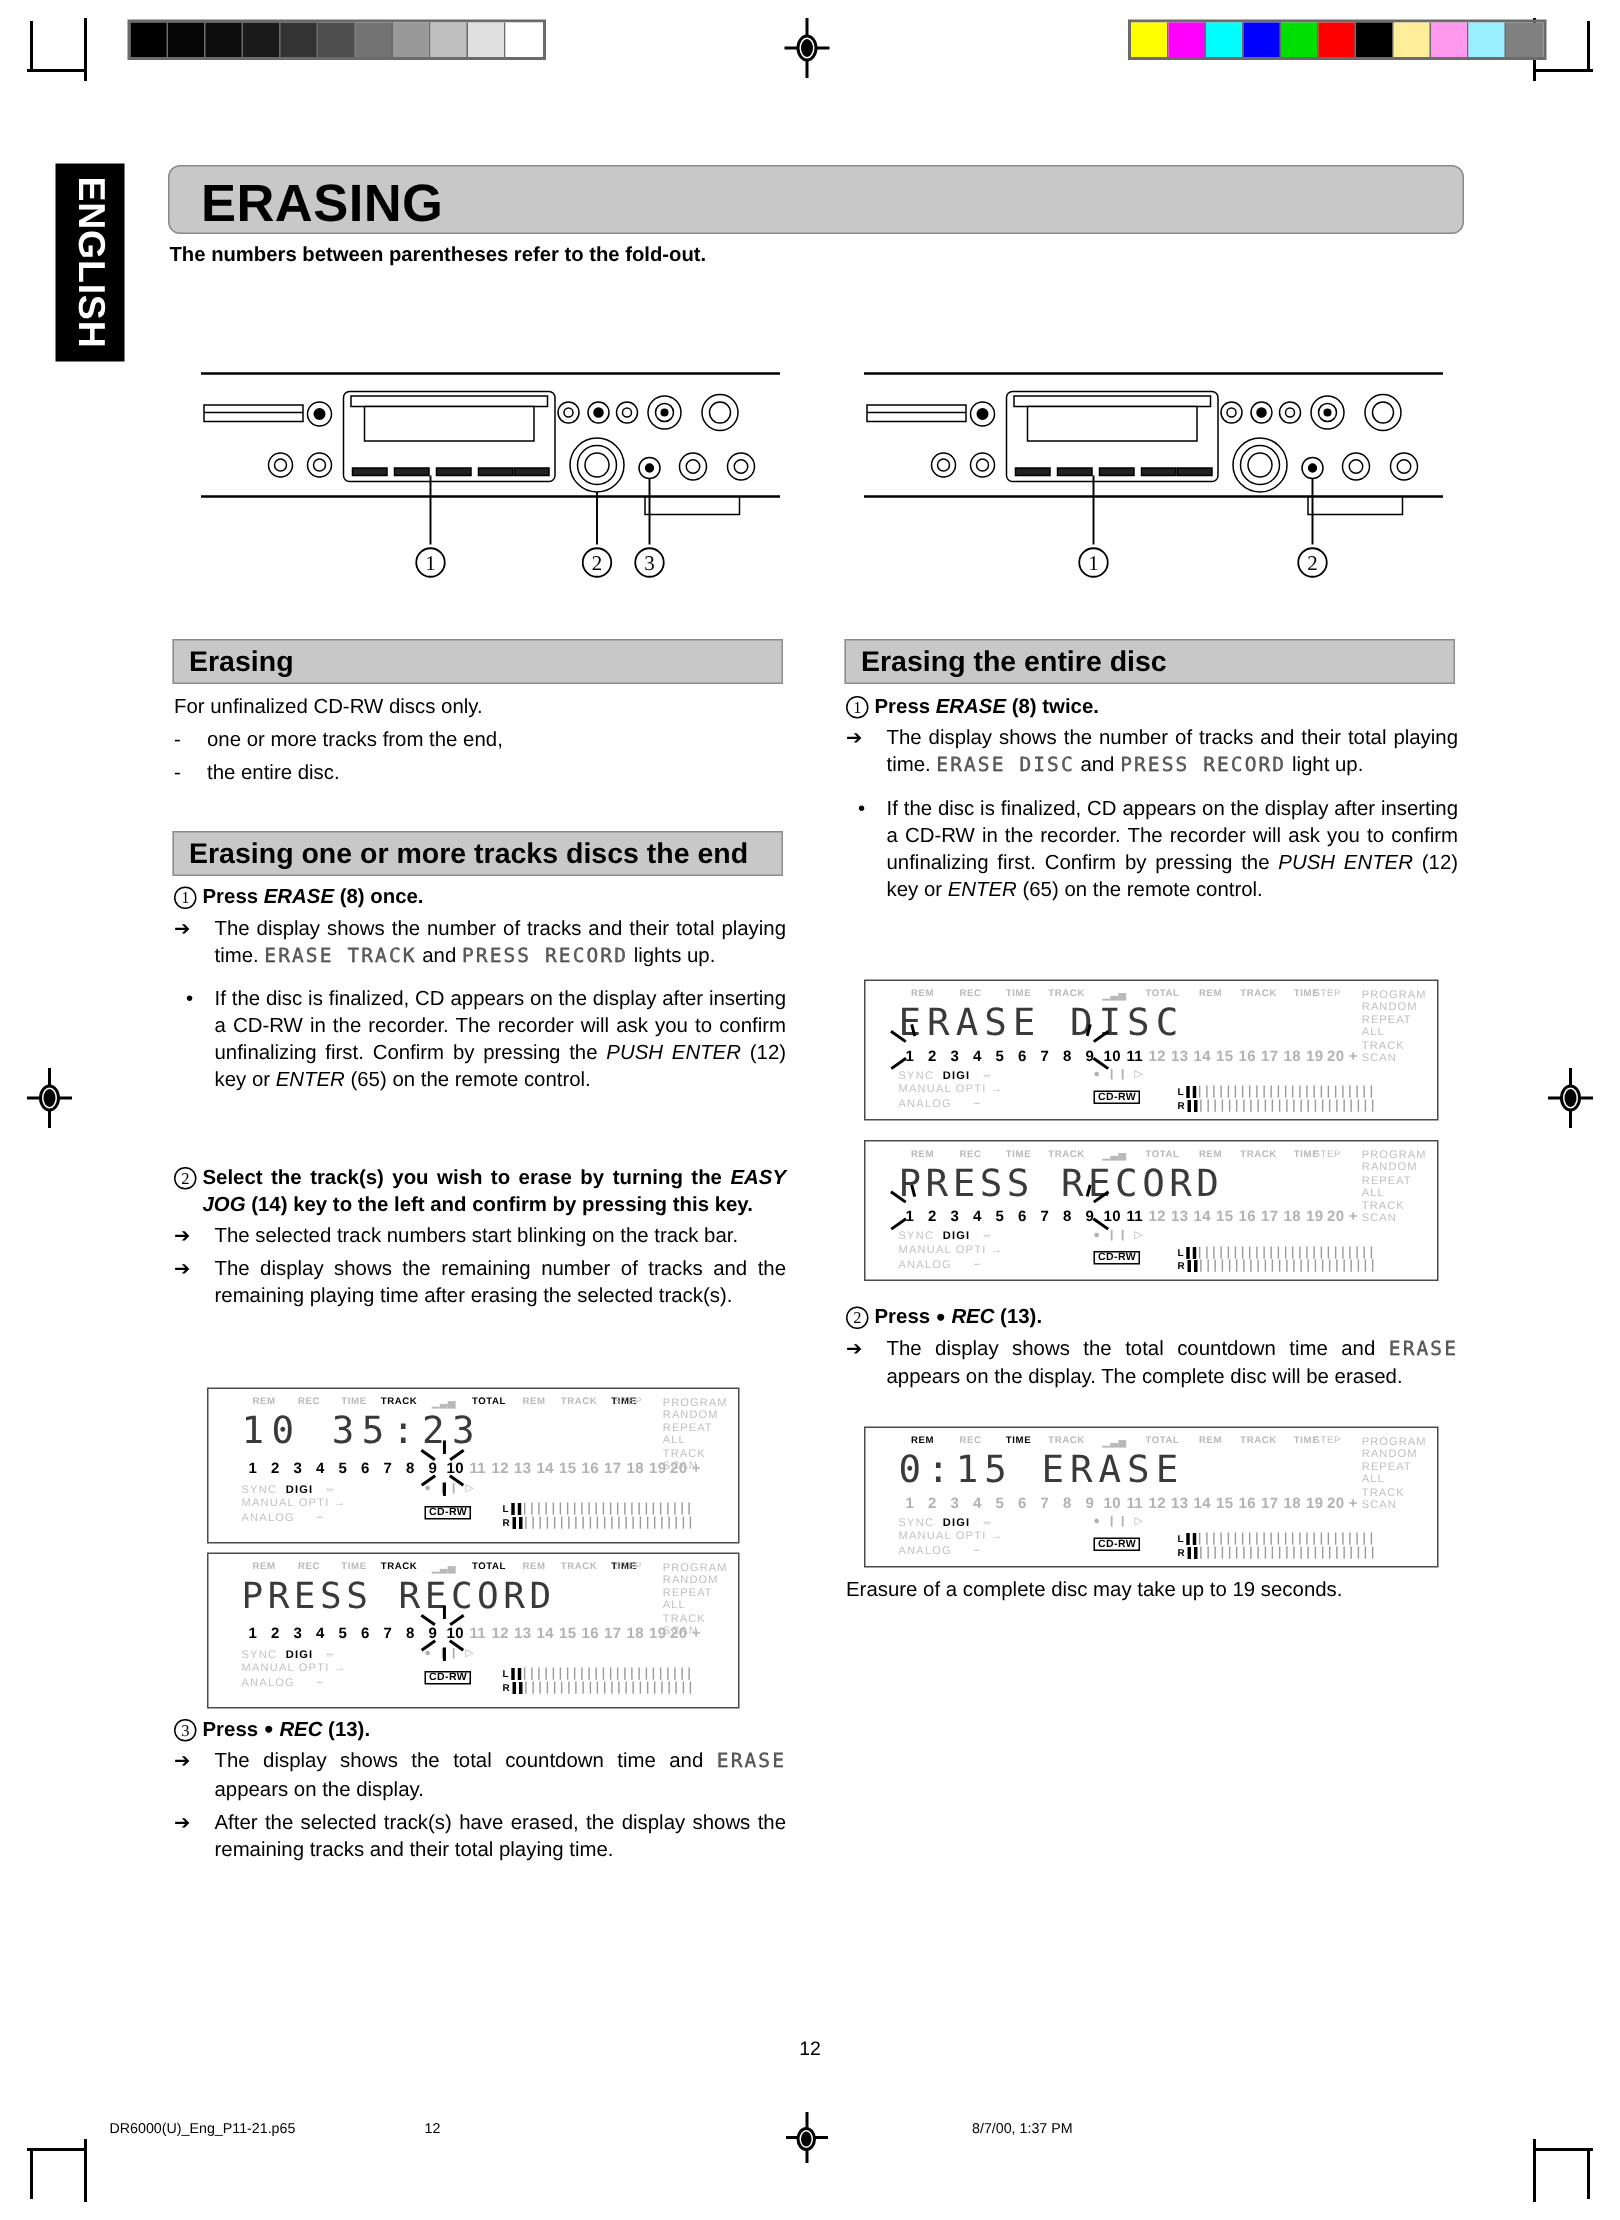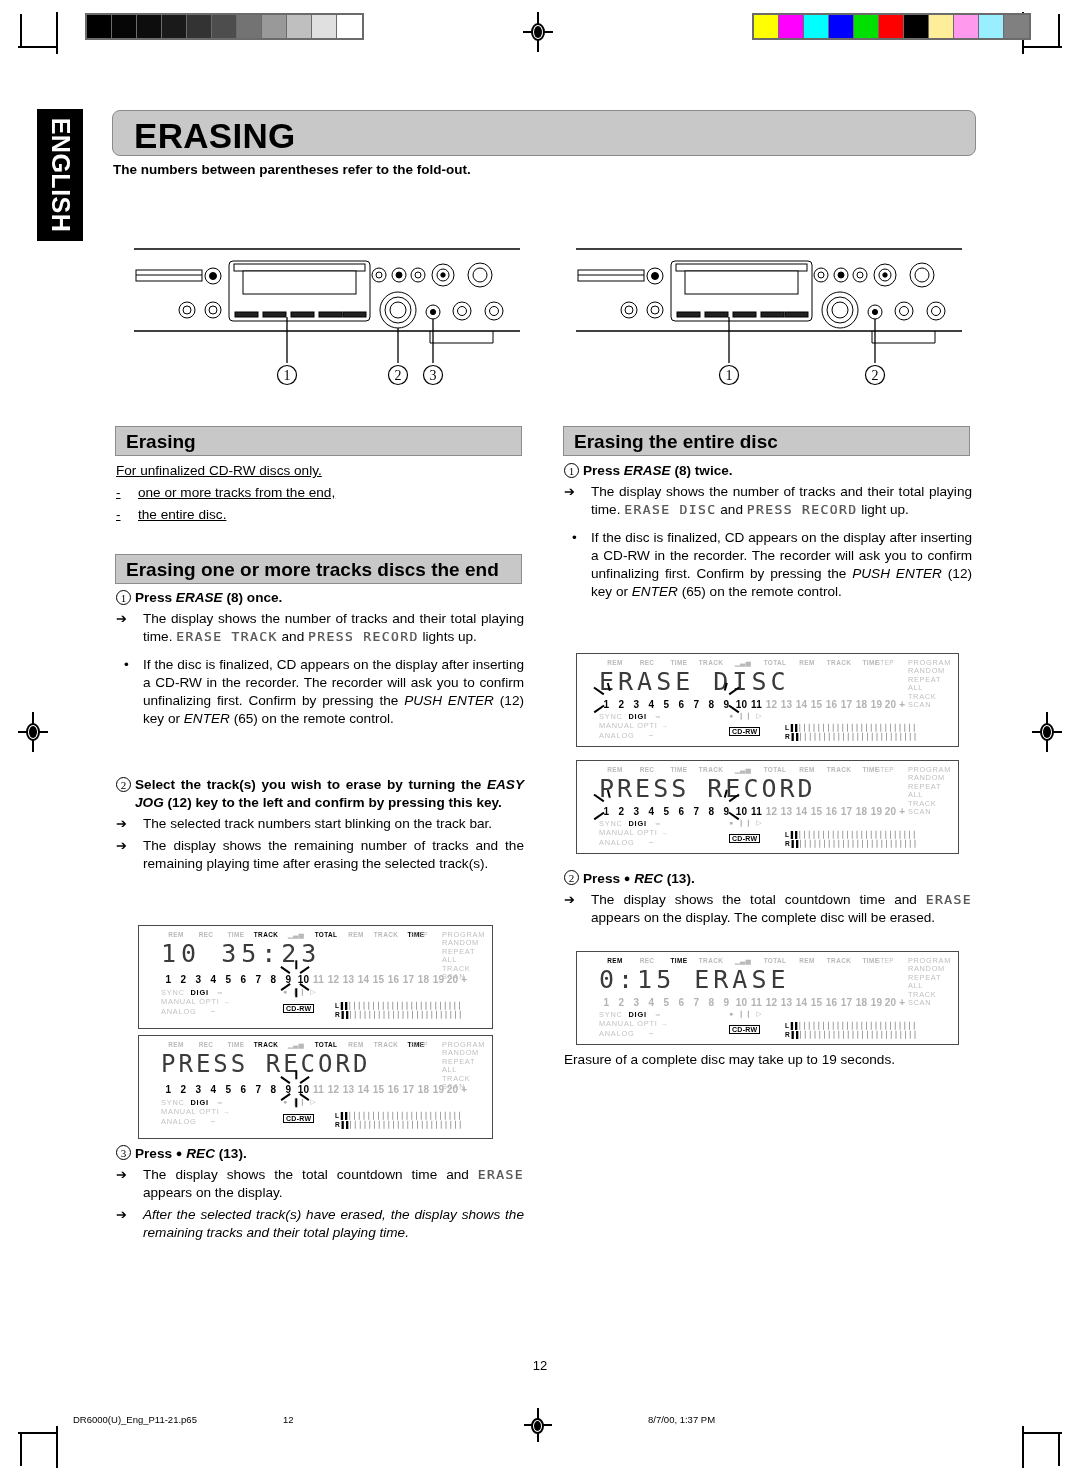--- a/index.html
+++ b/index.html
@@ -94,7 +94,7 @@
 
   
   .col { position:absolute; font-size:13.6px; line-height:18.2px; }
-  #col-left  { left:116px; width:408px;text-decoration:underline; }
+  #col-left  { left:116px; width:408px; }
 
   .para { margin-bottom:2px; }
   .just { text-align:justify; }

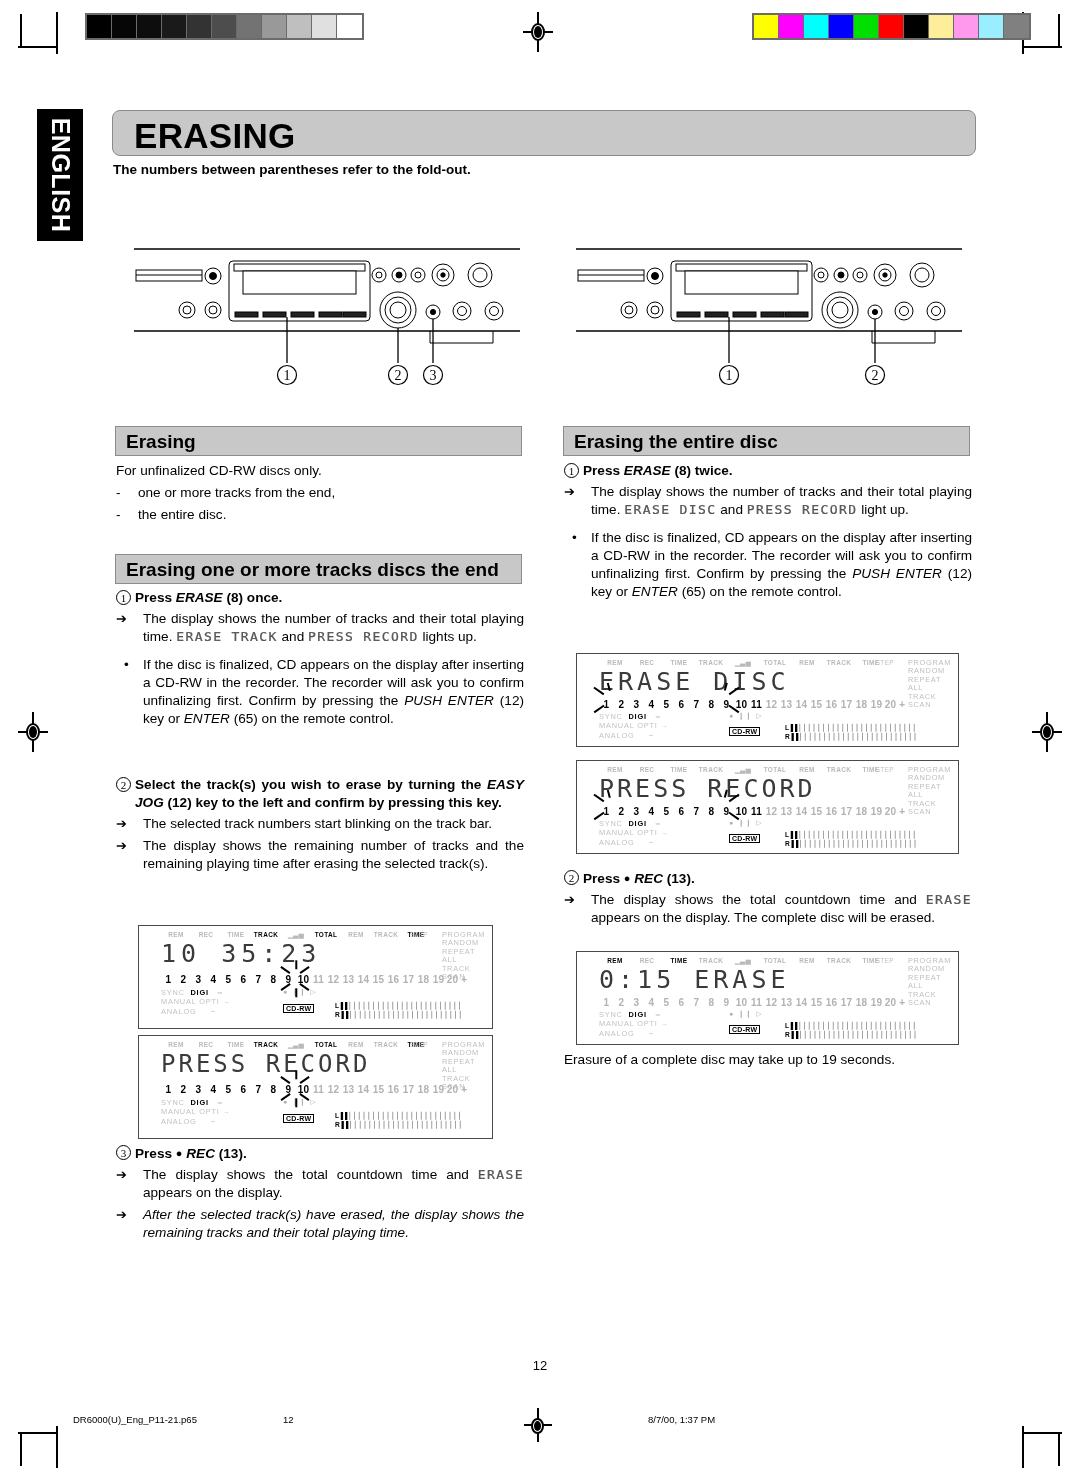--- a/index.html
+++ b/index.html
@@ -456,7 +456,7 @@
     <div class="step-row">
       <span class="num"><span class="circnum">2</span></span>
       <span class="just" style="display:block;">
-        <span>Select the track(s) you wish to erase by turning the </span><i class="it">EASY JOG</i><span> (12) key to the left and confirm by pressing this key.</span>
+        <span>Select the track(s) you wish to erase by turning the </span><i class="it">EASY JOG</i><span> (14) key to the left and confirm by pressing this key.</span>
       </span>
     </div>
     <div class="arrow-row">

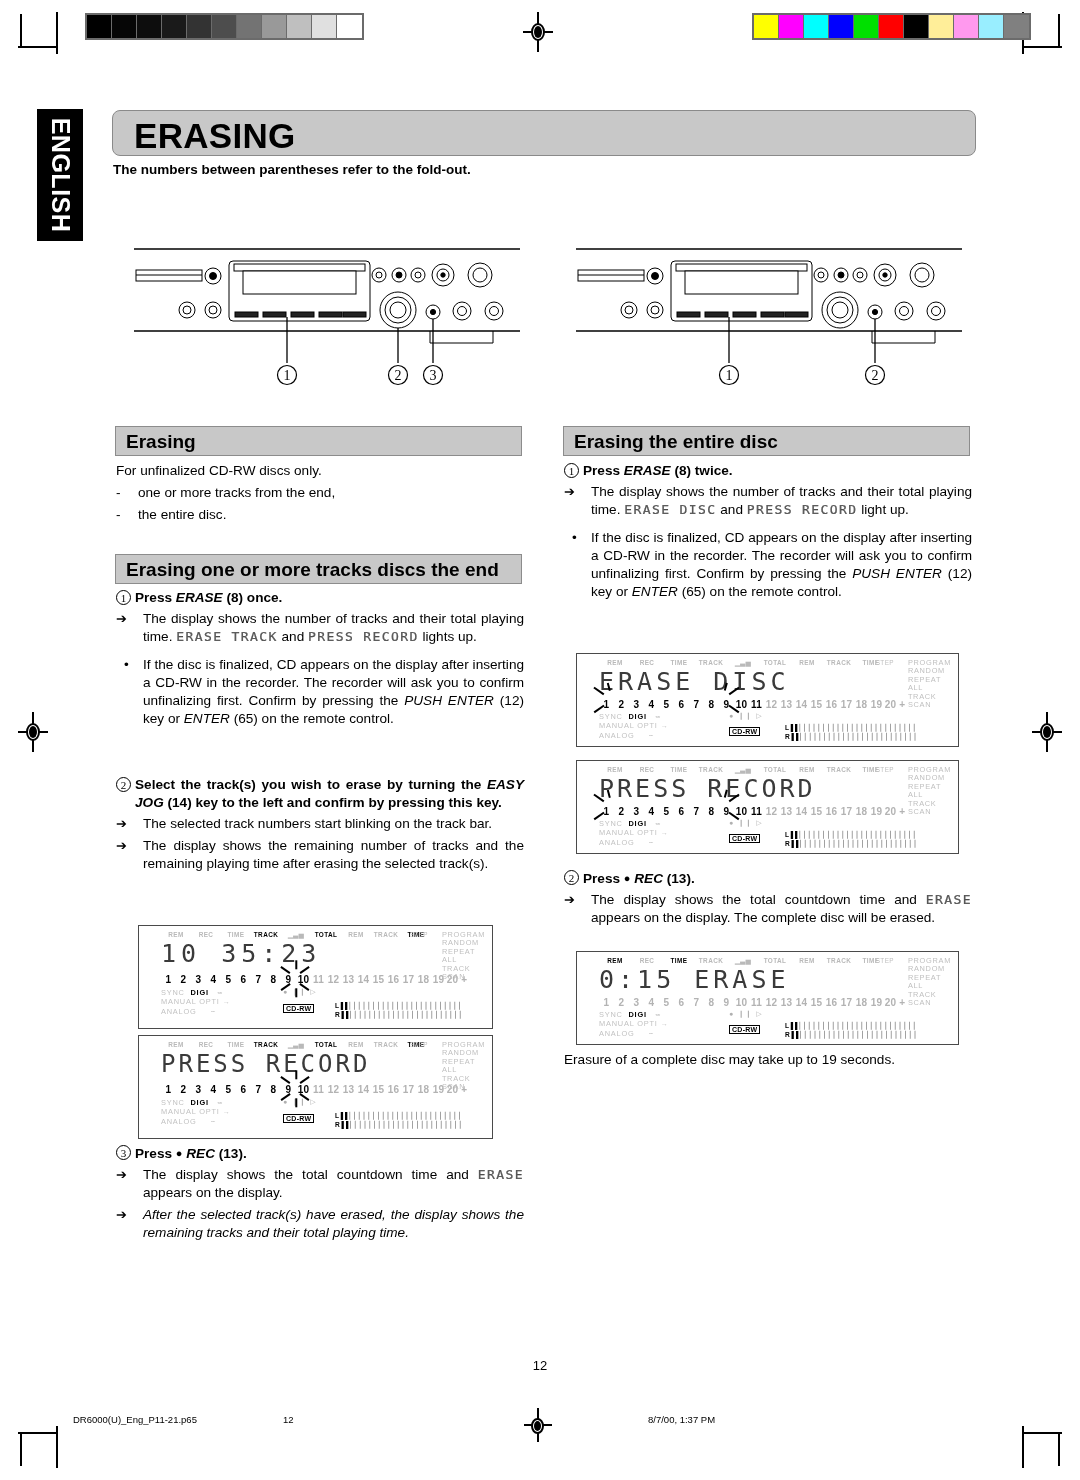--- a/index.html
+++ b/index.html
@@ -578,7 +578,7 @@
     </div>
     <div class="arrow-row">
       <span class="mark">➔</span>
-      <span class="just" style="display:block;font-style:italic;">After the selected track(s) have erased, the display shows the remaining tracks and their total playing time.</span>
+      <span class="just" style="display:block;">After the selected track(s) have erased, the display shows the remaining tracks and their total playing time.</span>
     </div>
   </div>
 

